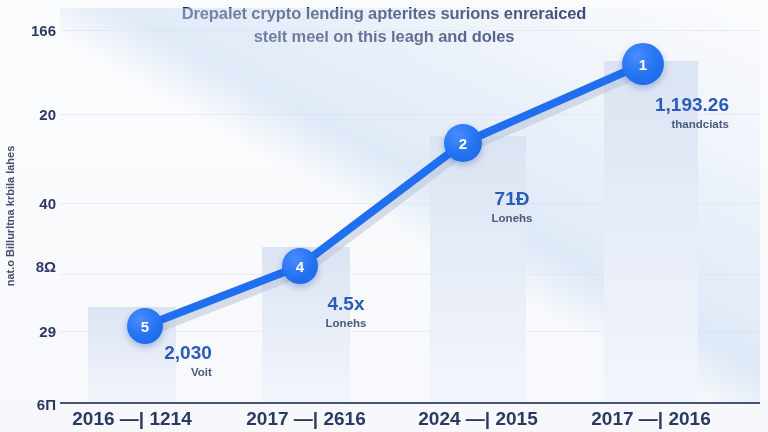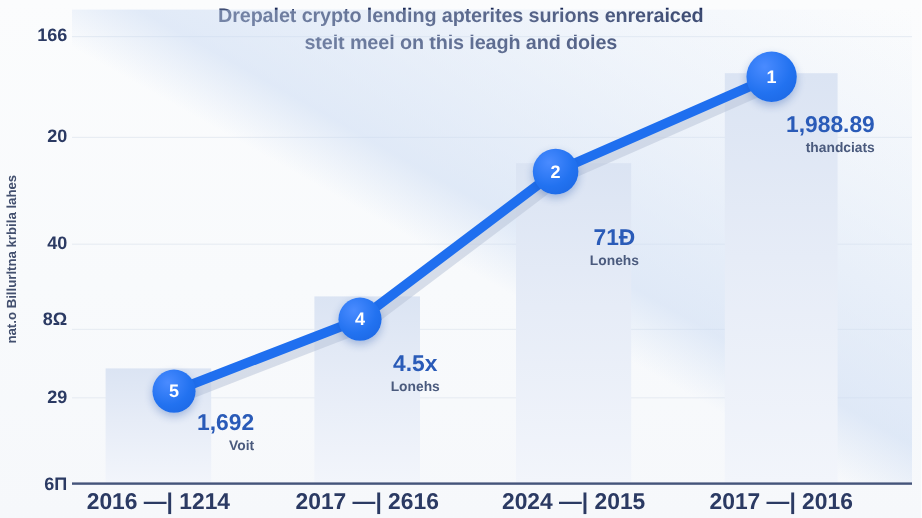--- a/index.html
+++ b/index.html
@@ -273,7 +273,7 @@
           <div class="ann-sub">Lonehs</div>
         </div>
         <div class="ann" style="left: 632px; top: 86px;">
-          <div class="ann-value">1,988.89</div>
+          <div class="ann-value">1,193.26</div>
           <div class="ann-sub">thandciats</div>
         </div>
       </div>

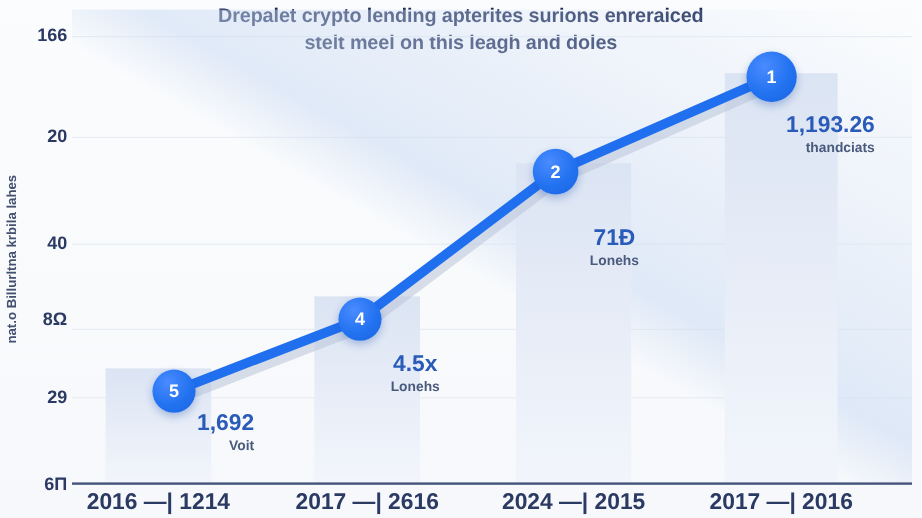--- a/index.html
+++ b/index.html
@@ -261,7 +261,7 @@
       </div>
     <div id="annotations-layer">
         <div class="ann" style="left: 128px; top: 334px;">
-          <div class="ann-value">1,692</div>
+          <div class="ann-value">2,030</div>
           <div class="ann-sub">Voit</div>
         </div>
         <div class="ann" style="left: 286px; top: 285px;">

